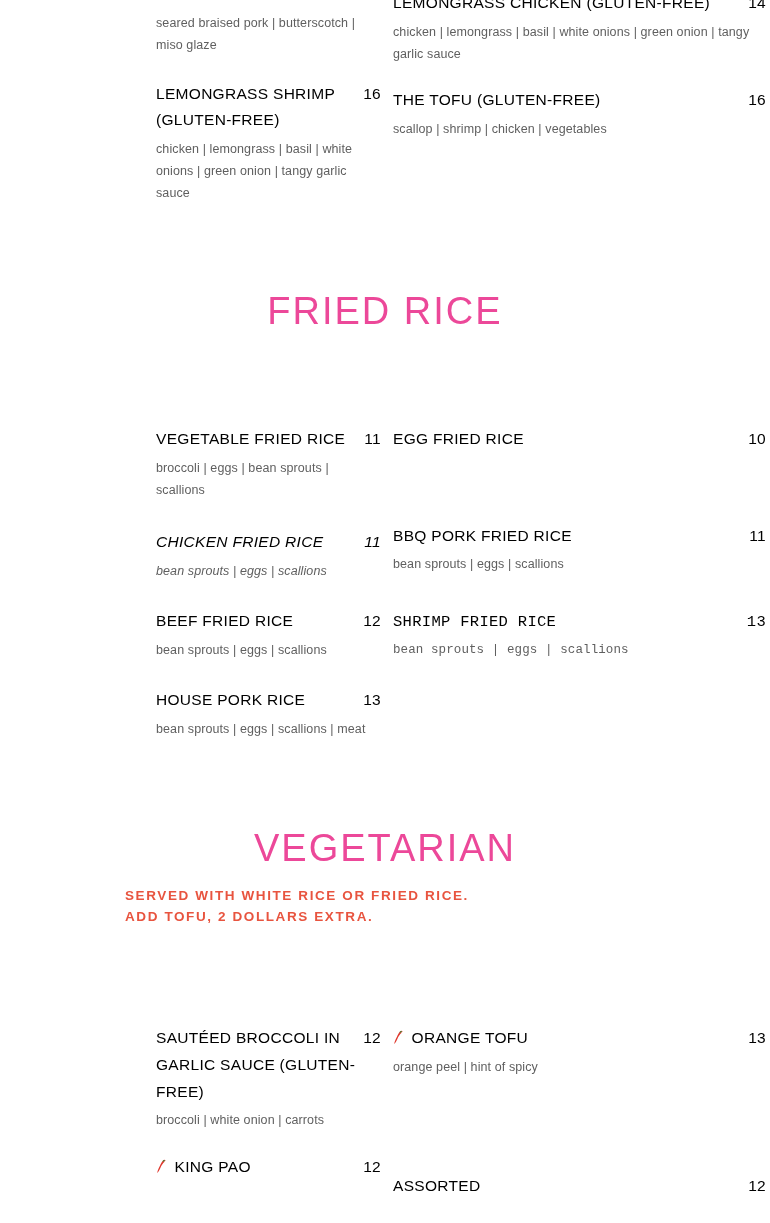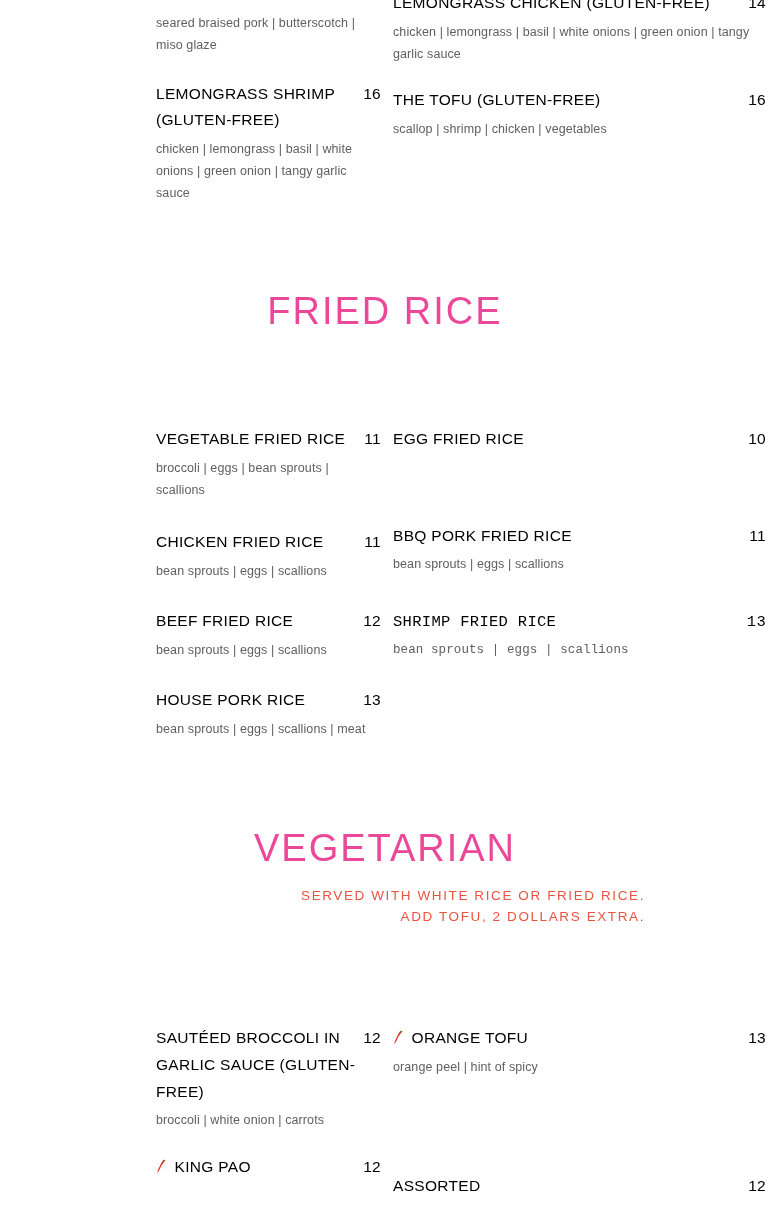--- a/index.html
+++ b/index.html
@@ -162,7 +162,7 @@
         <div class="item-desc">broccoli | eggs | bean sprouts | scallions</div>
       </div>
 
-      <div class="item" style="margin-top:28px;">
+      <div class="item" style="margin-top:28px;font-style:italic;">
         <div class="item-head">
           <span class="item-name">CHICKEN FRIED RICE</span>
           <span class="item-price">11</span>

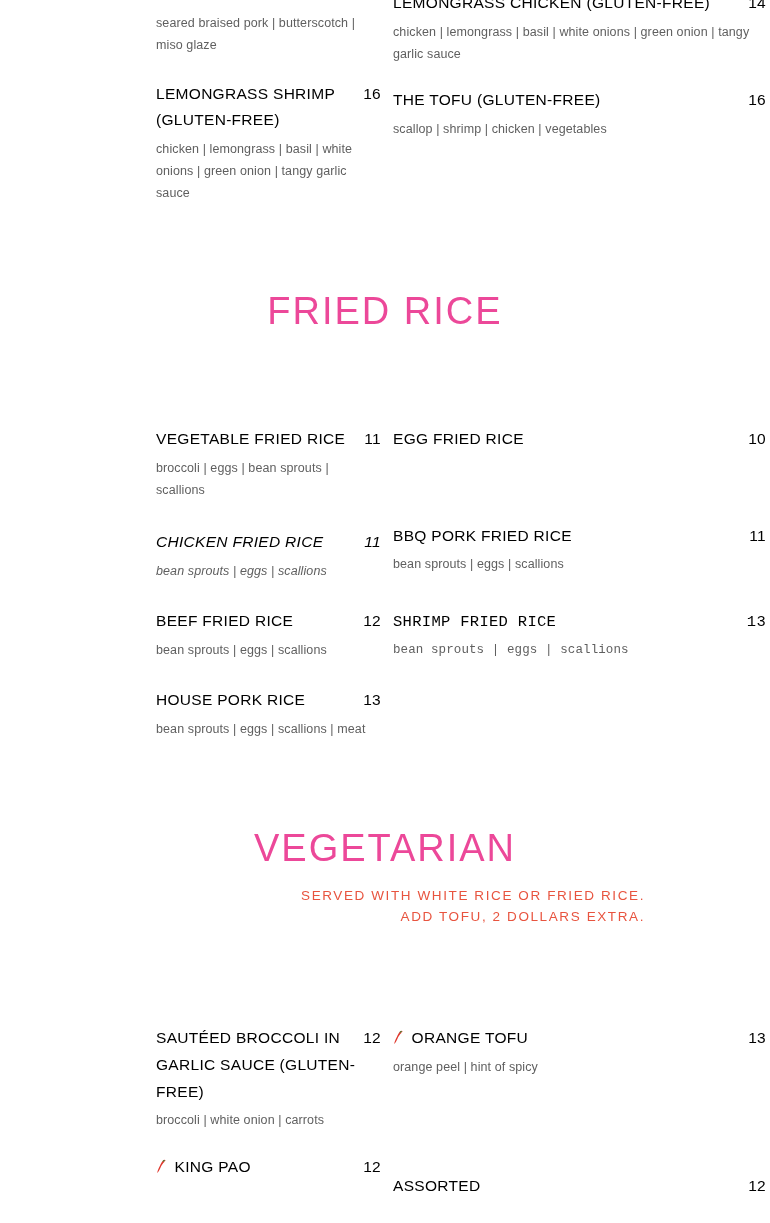--- a/index.html
+++ b/index.html
@@ -36,14 +36,14 @@
     line-height: 1.2;
   }
   .section-sub {
-    text-align: right;
+    text-align: left;
     color: #e8543f;
     font-size: 13.5px;
     letter-spacing: 1.6px;
     line-height: 1.55;
     margin: 14px auto 0 auto;
     max-width: 520px;
-    font-weight: 400;
+    font-weight: 700;
   }
 
   

